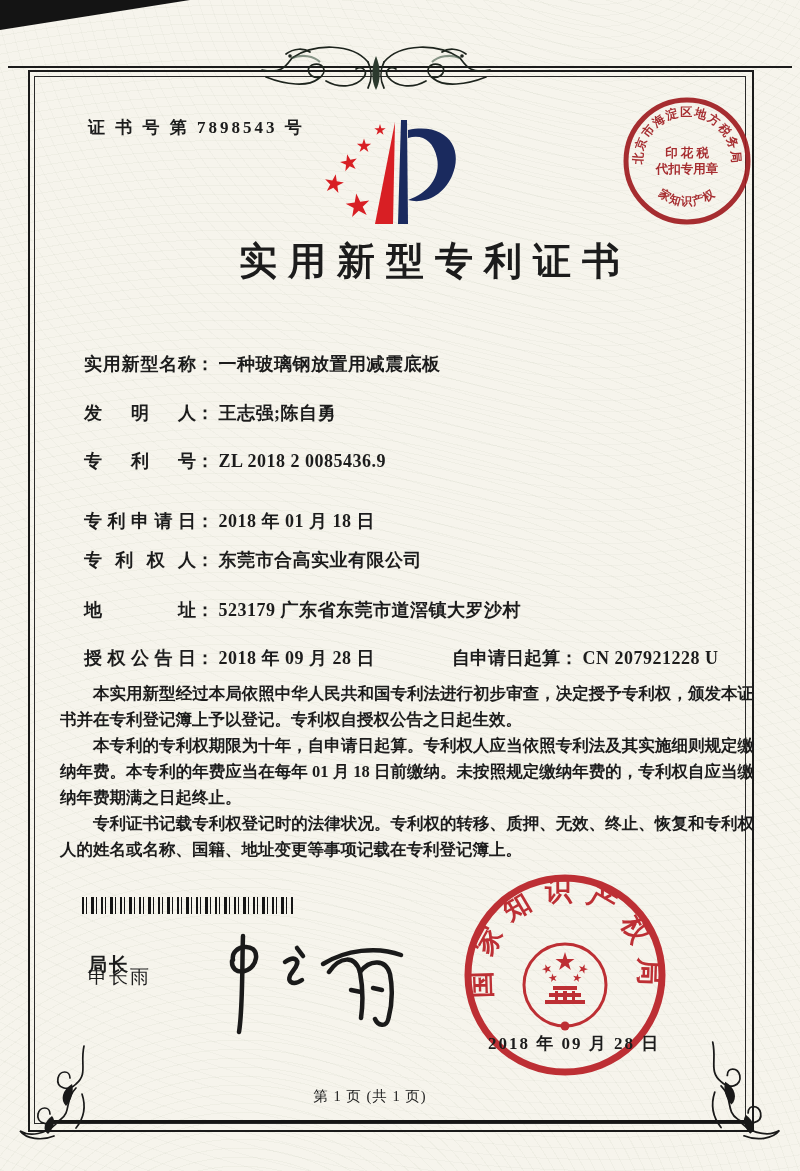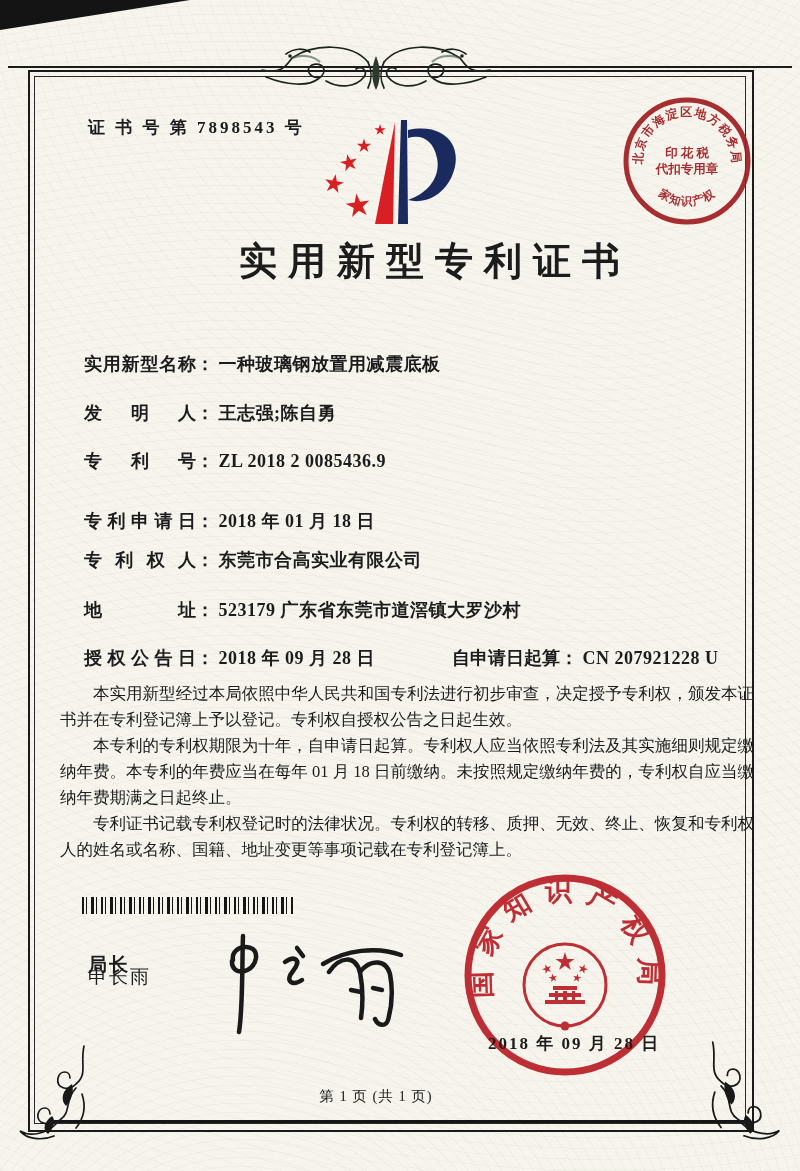--- a/index.html
+++ b/index.html
@@ -54,7 +54,7 @@
   
   .body-text{
     position:absolute;left:60px;top:681px;width:694px;
-    font-size:16.5px;line-height:26px;text-align:justify;font-weight:400;
+    font-size:16.5px;line-height:26px;text-align:justify;font-weight:700;
   }
   .body-text p{margin:0;text-indent:2em;}
   

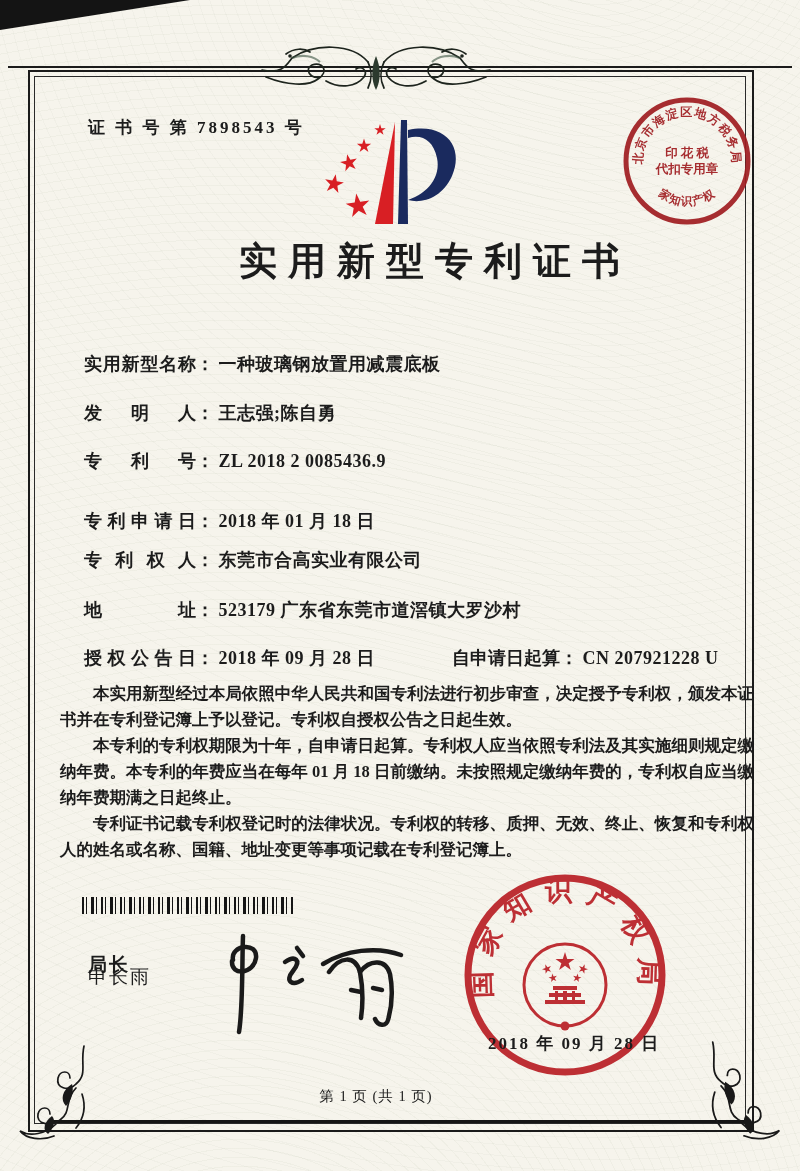--- a/index.html
+++ b/index.html
@@ -72,7 +72,7 @@
   
   .page-footer{
     position:absolute;left:0;top:1087px;width:740px;
-    text-align:center;font-size:14.5px;letter-spacing:1px;padding-left:6px;
+    text-align:center;font-size:14.5px;letter-spacing:1px;
   }
   svg text{font-family:"Liberation Serif","DejaVu Serif",serif;}
 </style>

